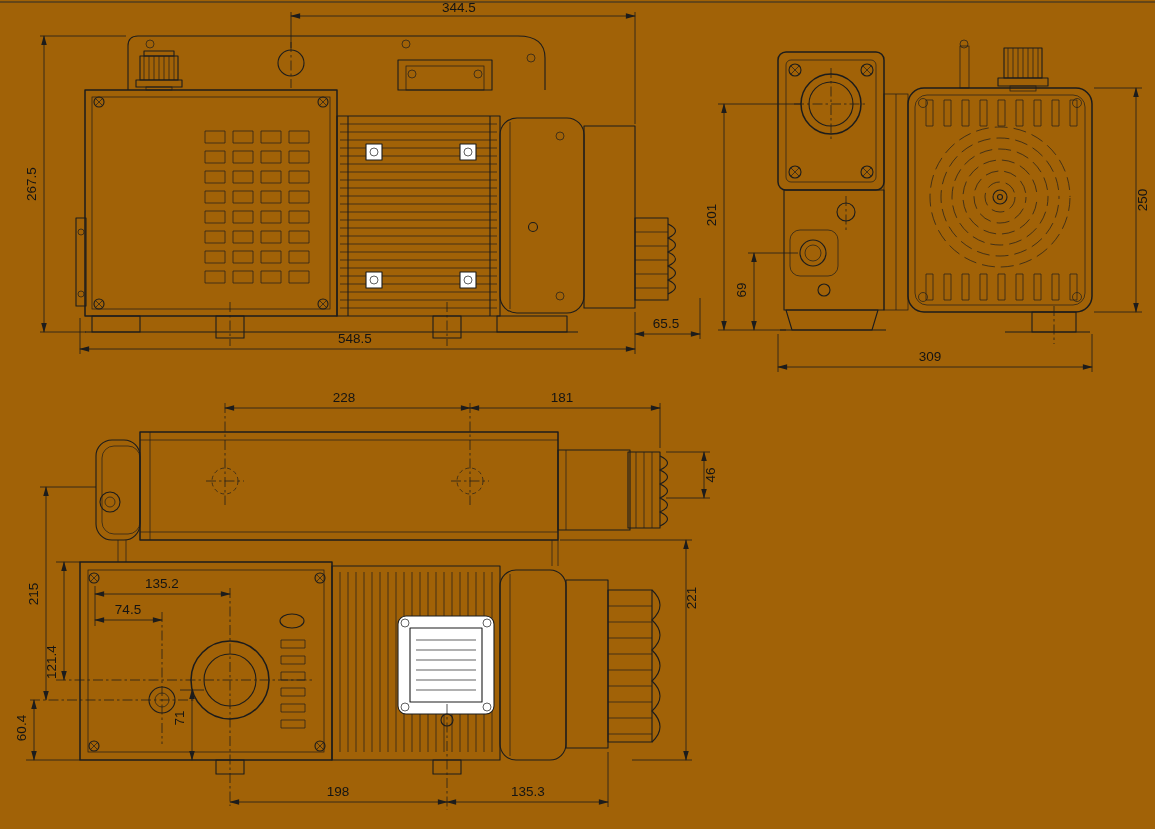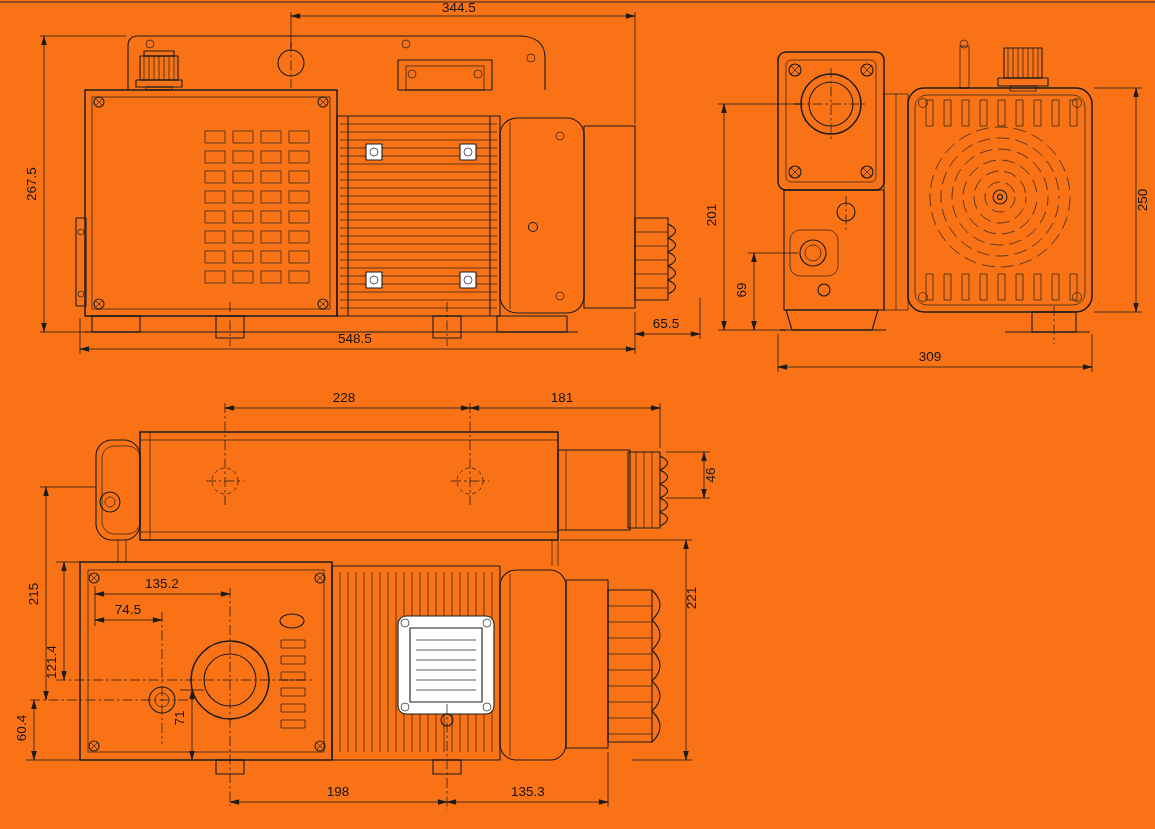--- a/index.html
+++ b/index.html
@@ -3,7 +3,7 @@
 <meta charset="utf-8">
 <style>
   html,body{margin:0;padding:0;background:#ffffff;}
-  .page{position:relative;width:1155px;height:829px;background:#f97316;overflow:hidden;}
+  .page{position:relative;width:1155px;height:829px;background:#a16207;overflow:hidden;}
   svg{display:block;}
   text{font-family:"Liberation Sans","DejaVu Sans",sans-serif;font-size:13.5px;fill:#141414;}
   .o12{stroke:#1c1c1c;stroke-width:1.5;fill:none;stroke-linejoin:round;}

